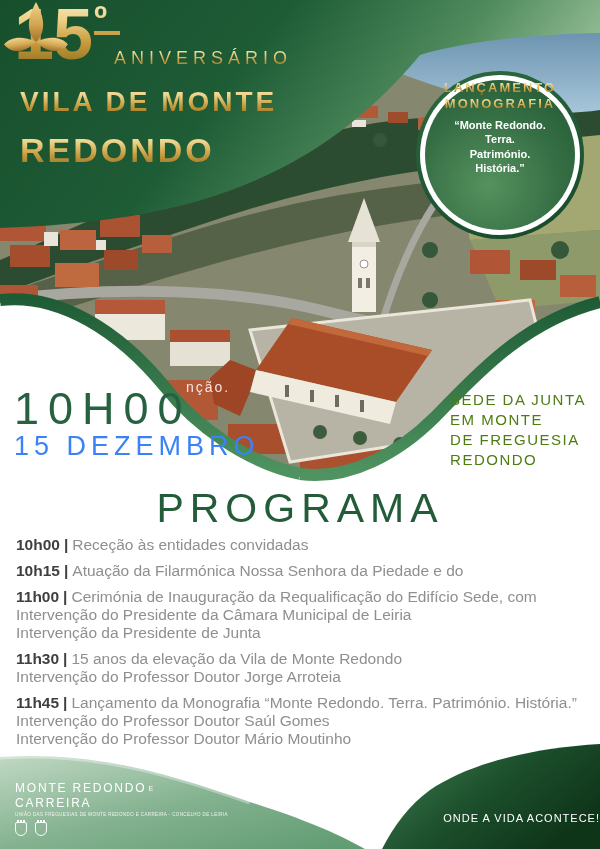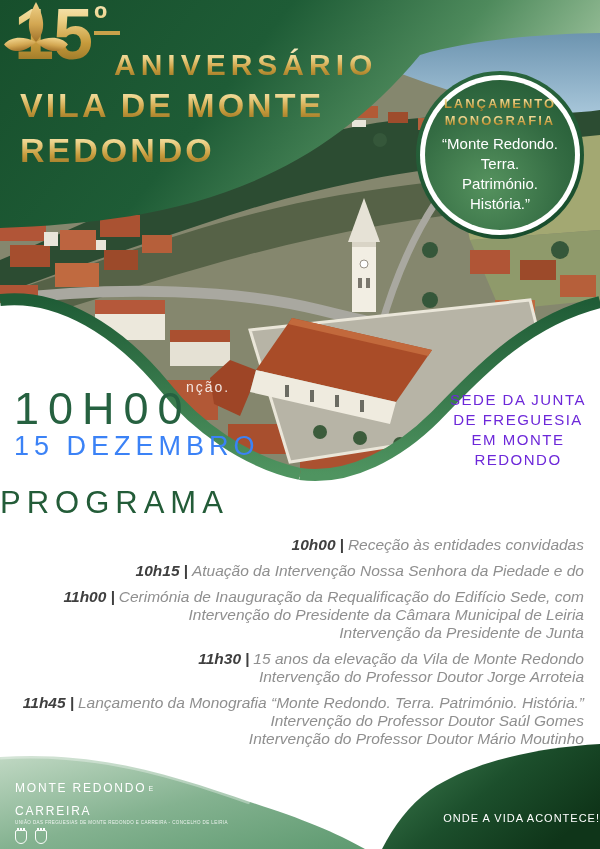--- a/index.html
+++ b/index.html
@@ -20,7 +20,7 @@
   .t15{left:14px;top:-2px;font-size:72px;font-weight:700;letter-spacing:-1px;line-height:1;}
   .t15 .ord{display:inline-block;font-size:36px;vertical-align:28px;margin-left:2px;}
   .t15 .ordbar{display:block;height:4px;width:26px;background:#c9a24a;margin-top:-6px;}
-  .aniv{left:114px;top:48px;font-size:30px;font-weight:700;letter-spacing:5px;}
+  .aniv{left:114px;top:48px;font-size:18px;font-weight:400;letter-spacing:5px;}
   .vila{left:20px;top:86px;font-size:34px;font-weight:700;letter-spacing:3px;}
   .reda{left:20px;top:131px;font-size:34px;font-weight:700;letter-spacing:3px;}
 

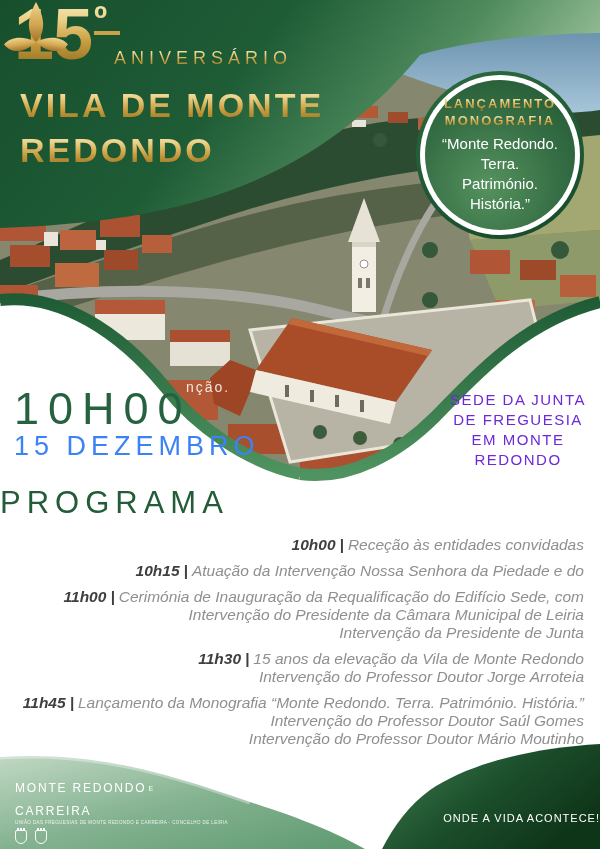--- a/index.html
+++ b/index.html
@@ -21,7 +21,7 @@
   .t15 .ord{display:inline-block;font-size:36px;vertical-align:28px;margin-left:2px;}
   .t15 .ordbar{display:block;height:4px;width:26px;background:#c9a24a;margin-top:-6px;}
   .aniv{left:114px;top:48px;font-size:18px;font-weight:400;letter-spacing:5px;}
-  .vila{left:20px;top:86px;font-size:34px;font-weight:700;letter-spacing:3px;}
+  .vila{left:20px;top:86px;font-size:28px;font-weight:700;letter-spacing:3px;}
   .reda{left:20px;top:131px;font-size:34px;font-weight:700;letter-spacing:3px;}
 
   

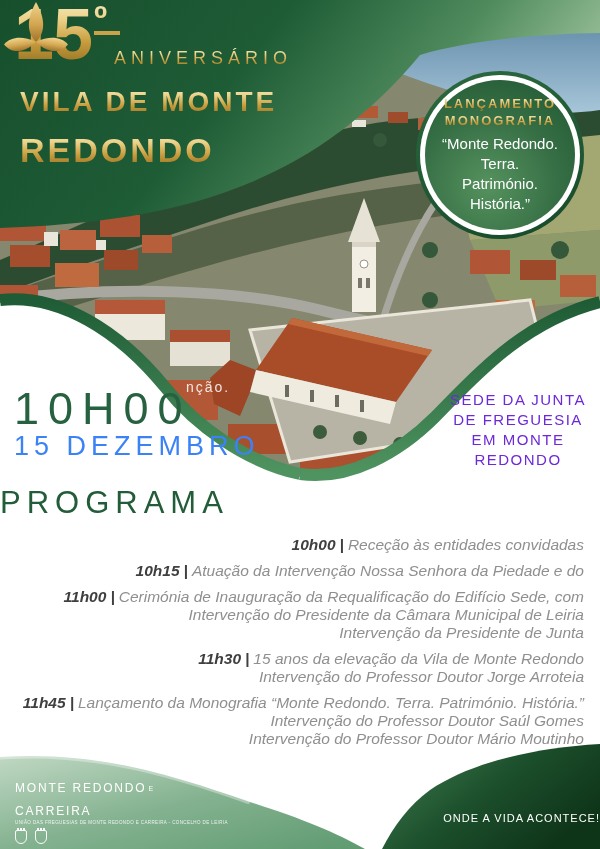--- a/index.html
+++ b/index.html
@@ -30,7 +30,7 @@
   .badge-white{width:100%;height:100%;border-radius:50%;background:#ffffff;padding:5px;box-sizing:border-box;}
   .badge-inner{width:100%;height:100%;border-radius:50%;
     background:radial-gradient(circle at 42% 70%, #55925e 0%, #346c43 55%, #1f5631 100%);
-    display:flex;flex-direction:column;align-items:center;justify-content:center;text-align:center;}
+    display:flex;flex-direction:column;align-items:center;justify-content:flex-start;text-align:center;}
   .badge-kicker{font-size:13px;font-weight:700;letter-spacing:2px;line-height:1.25;}
   .badge-quote{font-size:15px;font-weight:400;color:#ffffff;line-height:1.33;}
   .badge-quote.first{margin-top:5px;}

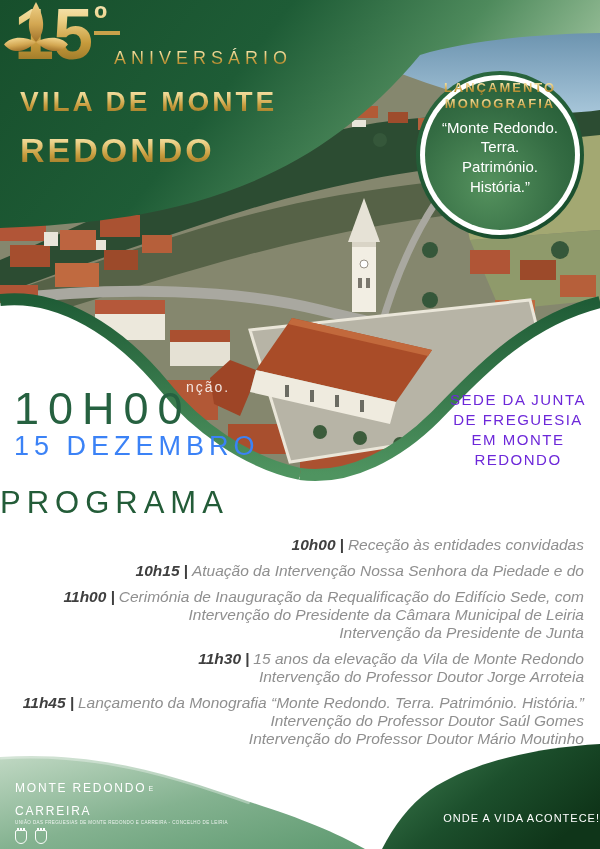--- a/index.html
+++ b/index.html
@@ -32,7 +32,7 @@
     background:radial-gradient(circle at 42% 70%, #55925e 0%, #346c43 55%, #1f5631 100%);
     display:flex;flex-direction:column;align-items:center;justify-content:flex-start;text-align:center;}
   .badge-kicker{font-size:13px;font-weight:700;letter-spacing:2px;line-height:1.25;}
-  .badge-quote{font-size:15px;font-weight:400;color:#ffffff;line-height:1.33;}
+  .badge-quote{font-size:11px;font-weight:700;color:#ffffff;line-height:1.33;}
   .badge-quote.first{margin-top:5px;}
 
   

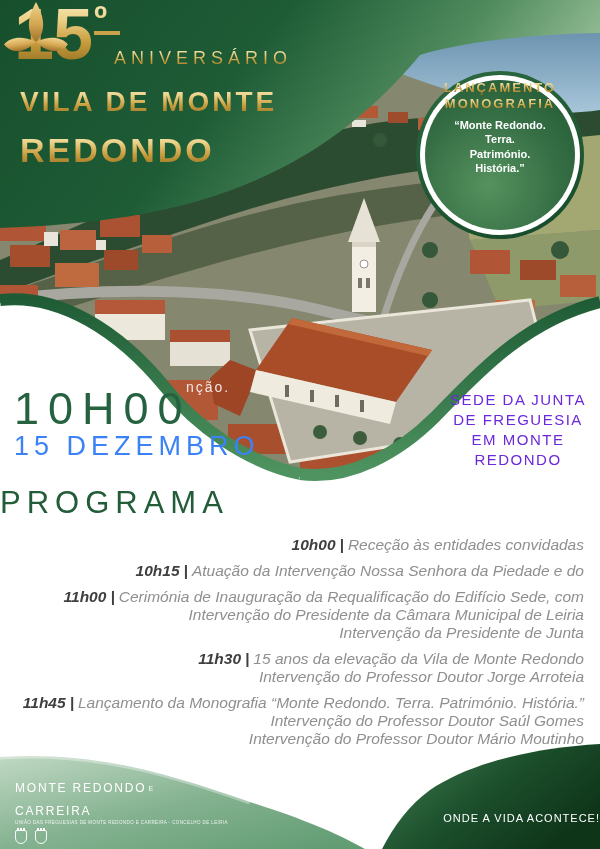--- a/index.html
+++ b/index.html
@@ -38,8 +38,8 @@
   
   .time{left:14px;top:383px;font-size:45px;letter-spacing:9px;color:#266140;font-weight:400;}
   .date{left:14px;top:431px;font-size:27px;letter-spacing:5px;color:#3b82f6;font-weight:400;}
-  .venue{right:14px;top:390px;text-align:center;font-size:15px;letter-spacing:1.5px;
-    line-height:1.33;color:#6d28d9;font-weight:400;}
+  .venue{right:14px;top:390px;text-align:left;font-size:15px;letter-spacing:1.5px;
+    line-height:1.33;color:#4d7c0f;font-weight:400;}
 
   .watermark{left:186px;top:379px;font-size:14px;color:rgba(255,255,255,.85);letter-spacing:2px;}
 

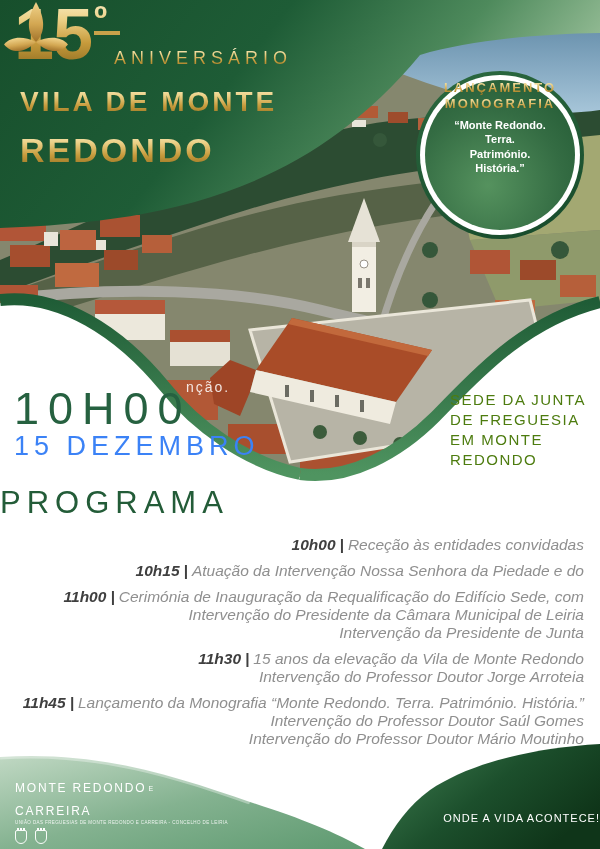--- a/index.html
+++ b/index.html
@@ -256,8 +256,8 @@
   <div class="abs date">15 DEZEMBRO</div>
   <div class="abs venue">
     <div>SEDE DA JUNTA</div>
+    <div>EM MONTE</div>
     <div>DE FREGUESIA</div>
-    <div>EM MONTE</div>
     <div>REDONDO</div>
   </div>
 

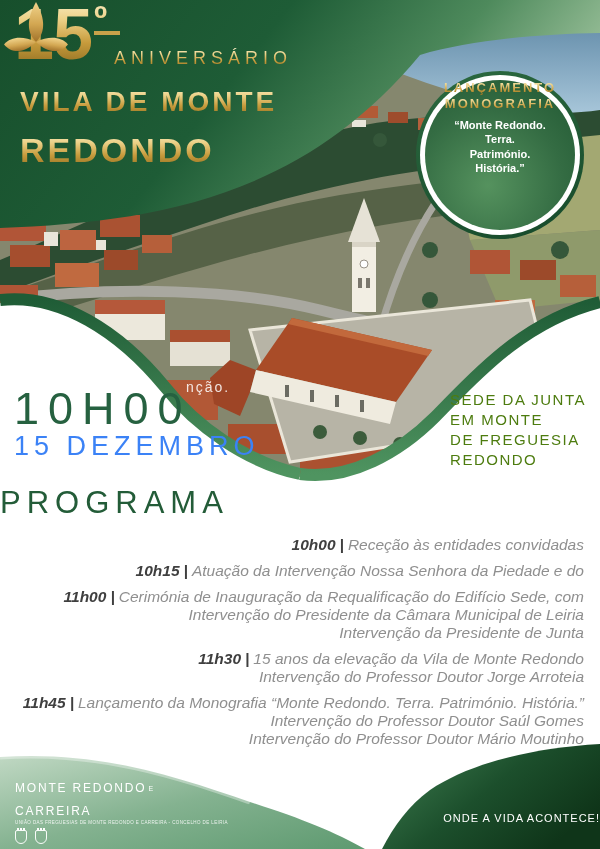--- a/index.html
+++ b/index.html
@@ -44,7 +44,7 @@
   .watermark{left:186px;top:379px;font-size:14px;color:rgba(255,255,255,.85);letter-spacing:2px;}
 
   
-  .prog-title{left:0;top:485px;width:600px;text-align:left;font-size:31px;
+  .prog-title{left:0;top:485px;width:600px;text-align:center;font-size:41px;
     letter-spacing:6px;color:#235c38;font-weight:400;}
   .prog-list{left:0;top:536px;width:600px;box-sizing:border-box;padding:0 16px;text-align:right;font-style:italic;}
   .prog-item{margin-bottom:8px;font-size:15.5px;line-height:18px;color:#8f8f8f;}

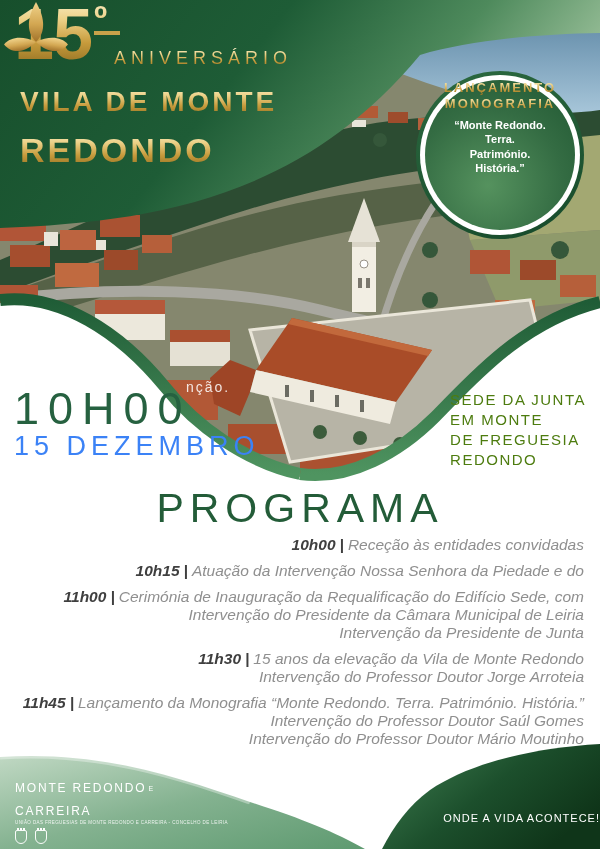--- a/index.html
+++ b/index.html
@@ -46,7 +46,7 @@
   
   .prog-title{left:0;top:485px;width:600px;text-align:center;font-size:41px;
     letter-spacing:6px;color:#235c38;font-weight:400;}
-  .prog-list{left:0;top:536px;width:600px;box-sizing:border-box;padding:0 16px;text-align:right;font-style:italic;}
+  .prog-list{left:0;top:536px;width:600px;box-sizing:border-box;padding:0 16px;text-align:left;}
   .prog-item{margin-bottom:8px;font-size:15.5px;line-height:18px;color:#8f8f8f;}
   .prog-time{color:#3f3f3f;font-weight:700;}
   .prog-sep{color:#3f3f3f;font-weight:700;padding:0 4px;}

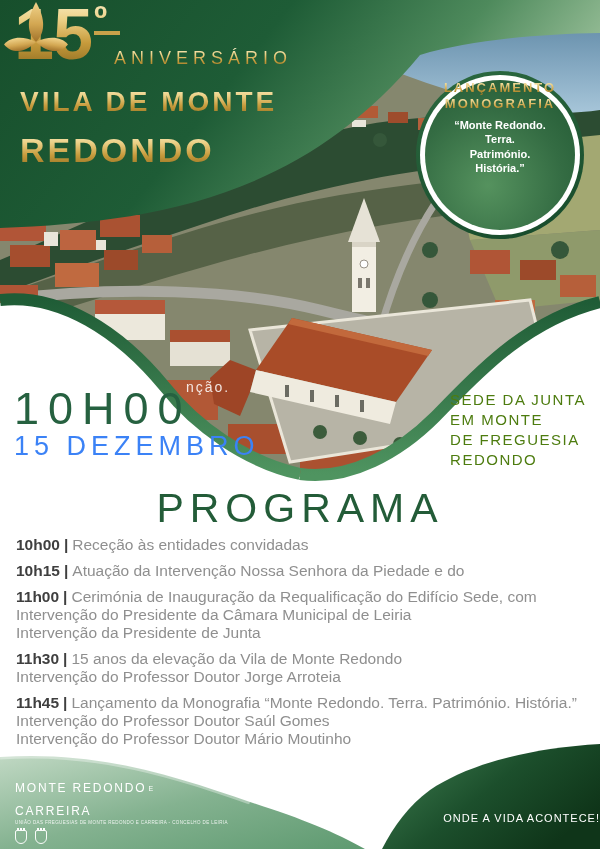--- a/index.html
+++ b/index.html
@@ -268,7 +268,7 @@
       <div><span class="prog-time">10h00</span><span class="prog-sep">|</span><span>Receção às entidades convidadas</span></div>
     </div>
     <div class="prog-item">
-      <div><span class="prog-time">10h15</span><span class="prog-sep">|</span><span>Atuação da Intervenção Nossa Senhora da Piedade e do</span></div>
+      <div><span class="prog-time">10h15</span><span class="prog-sep">|</span><span>Atuação da Filarmónica Nossa Senhora da Piedade e do</span></div>
     </div>
     <div class="prog-item">
       <div><span class="prog-time">11h00</span><span class="prog-sep">|</span><span>Cerimónia de Inauguração da Requalificação do Edifício Sede, com</span></div>

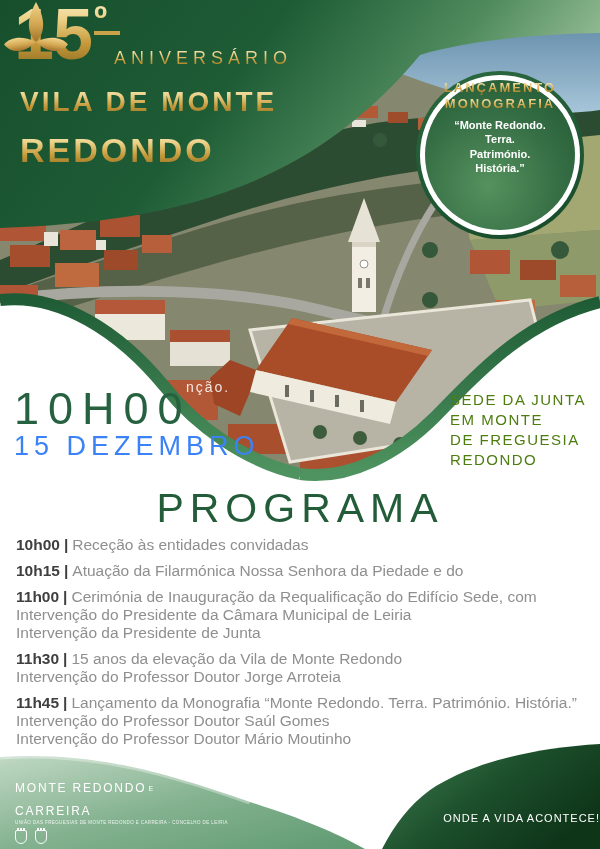--- a/index.html
+++ b/index.html
@@ -55,7 +55,7 @@
   .logo{left:15px;top:781px;color:#ffffff;}
   .logo-l1{font-size:12px;letter-spacing:1.8px;font-weight:400;}
   .logo-conj{font-size:7px;vertical-align:1px;margin-left:2px;}
-  .logo-l2{font-size:12px;letter-spacing:1.8px;margin-top:9px;}
+  .logo-l2{font-size:12px;letter-spacing:1.8px;margin-top:1px;}
   .logo-sub{font-size:4.5px;letter-spacing:.4px;margin-top:2px;opacity:.85;white-space:nowrap;}
   .crests{margin-top:5px;display:flex;gap:8px;}
   .crest{position:relative;width:12px;height:14px;border:1px solid rgba(255,255,255,.95);

